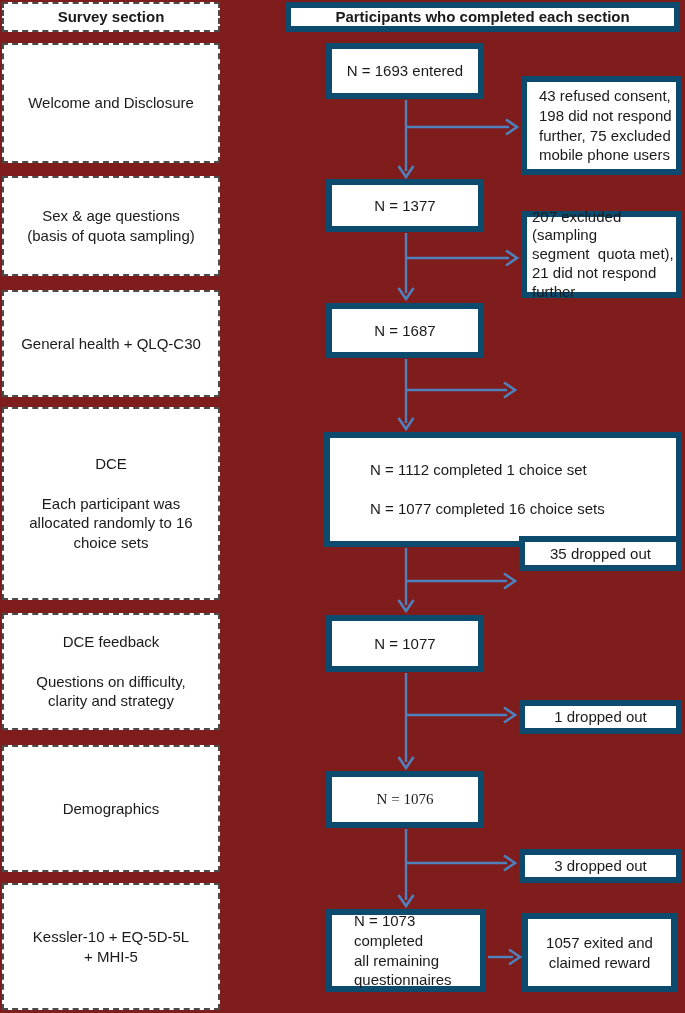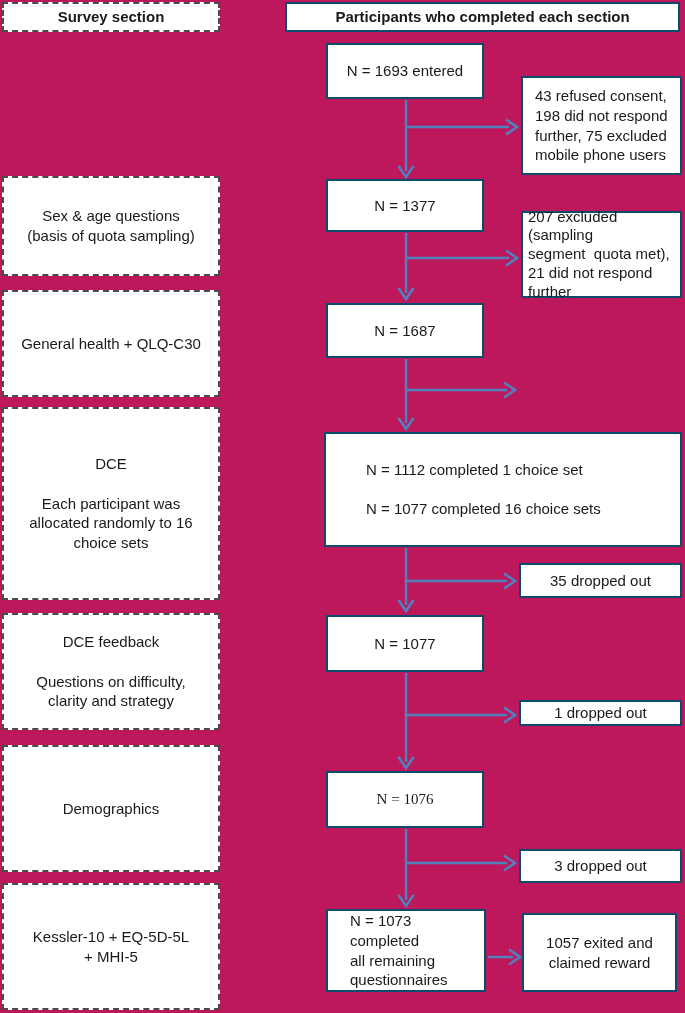--- a/index.html
+++ b/index.html
@@ -4,7 +4,7 @@
 <style>
   html,body { margin:0; padding:0; background:#ffffff; }
   .canvas {
-    position:relative; width:685px; height:1013px; background:#be185d;
+    position:relative; width:685px; height:1013px; background:#7f1d1d;
     font-family:"Liberation Sans", sans-serif; color:#1a1a1a; overflow:hidden;
   }
   .box {

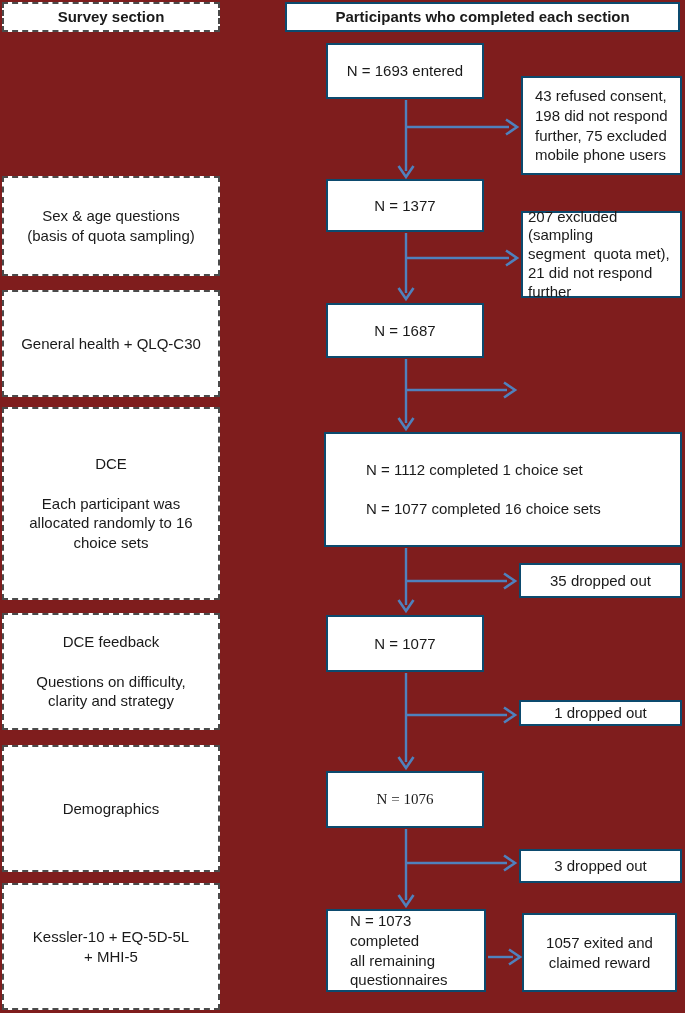--- a/index.html
+++ b/index.html
@@ -9,7 +9,7 @@
   }
   .box {
     position:absolute; box-sizing:border-box; background:#ffffff;
-    border:2px solid #0c4a6e;
+    border:6px solid #0c4a6e;
     display:flex; align-items:center; justify-content:center;
     text-align:center; font-size:15px; line-height:1.33;
   }

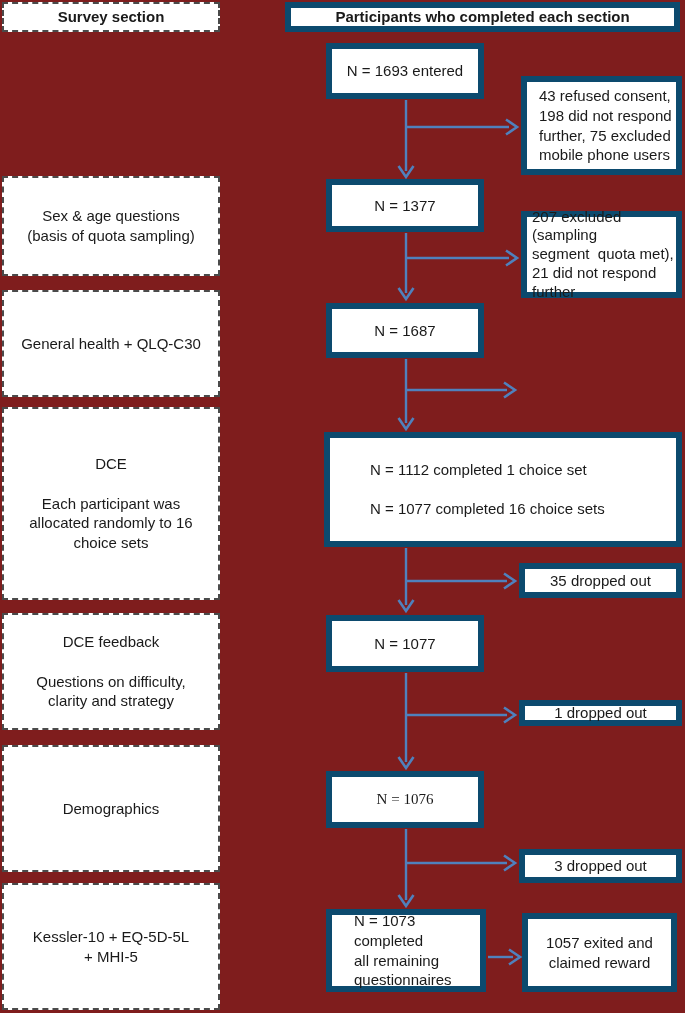--- a/index.html
+++ b/index.html
@@ -60,6 +60,9 @@
 
   <div class="box dashed lc-h">
     <span class="lbl bold">Survey section</span>
+  </div>
+  <div class="box dashed lc1">
+    <span class="lbl">Welcome and Disclosure</span>
   </div>
   <div class="box dashed lc2">
     <span class="lbl">Sex &amp; age questions

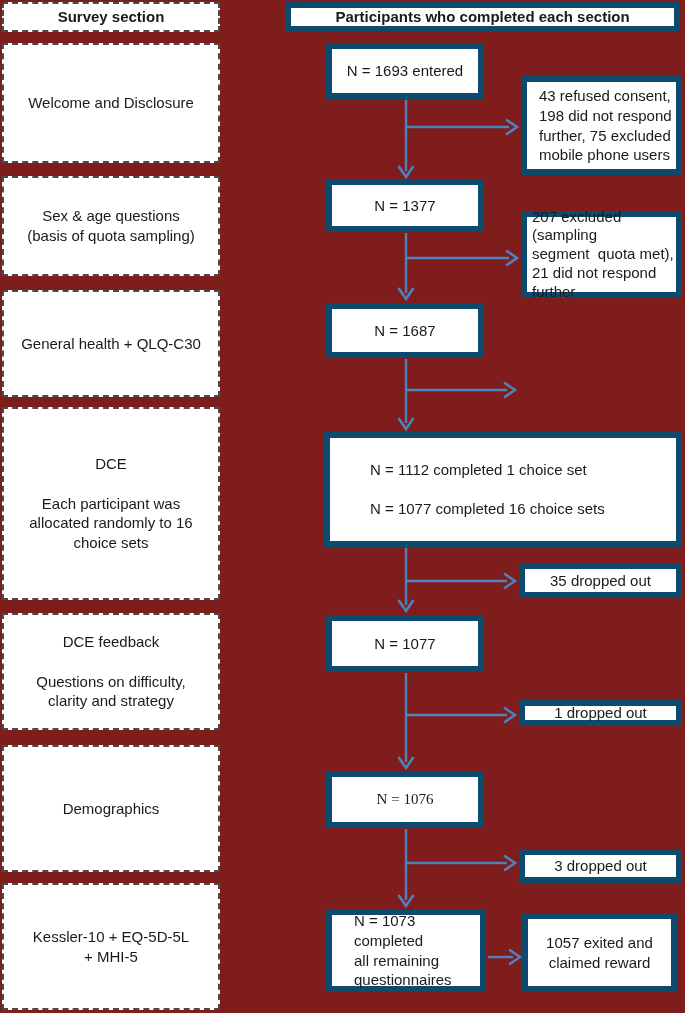--- a/index.html
+++ b/index.html
@@ -44,7 +44,7 @@
   .s1 {left:521px; top:76px;  width:161px; height:99px; padding-left:12px;align-items:center;}
   .s2 {left:521px; top:211px; width:161px; height:87px; padding-left:5px; line-height:1.25;}
   .s3 {left:519px; top:373px; width:161px; height:34px; padding-left:8px;}
-  .s4 {left:519px; top:563px; width:163px; height:35px;}
+  .s4 {left:519px; top:536px; width:163px; height:35px;}
   .s5 {left:519px; top:700px; width:163px; height:26px;}
   .s6 {left:519px; top:849px; width:163px; height:34px;}
   .s7 {left:522px; top:913px; width:155px; height:79px;}

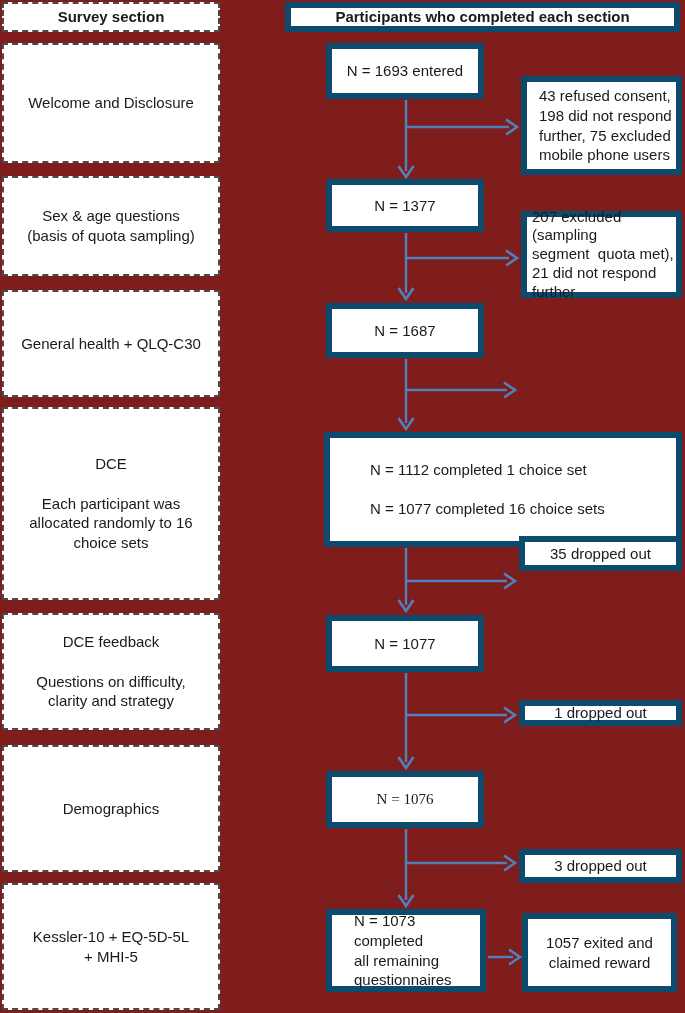--- a/index.html
+++ b/index.html
@@ -45,7 +45,7 @@
   .s2 {left:521px; top:211px; width:161px; height:87px; padding-left:5px; line-height:1.25;}
   .s3 {left:519px; top:373px; width:161px; height:34px; padding-left:8px;}
   .s4 {left:519px; top:536px; width:163px; height:35px;}
-  .s5 {left:519px; top:700px; width:163px; height:26px;}
+  .s5 {left:519px; top:700px; width:163px; height:34px;}
   .s6 {left:519px; top:849px; width:163px; height:34px;}
   .s7 {left:522px; top:913px; width:155px; height:79px;}
 

